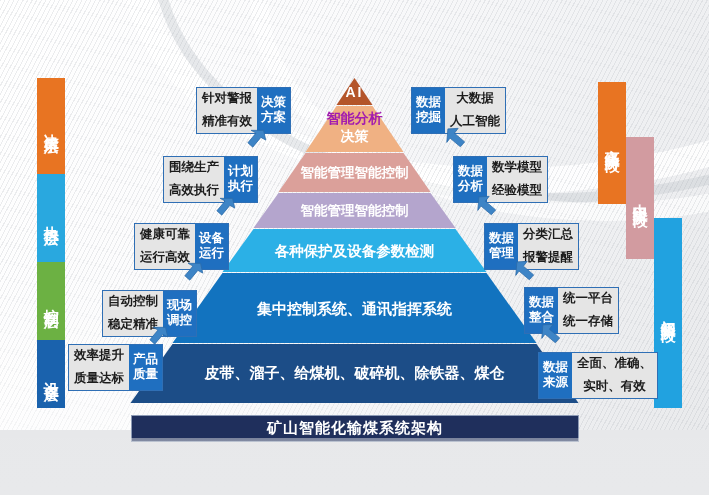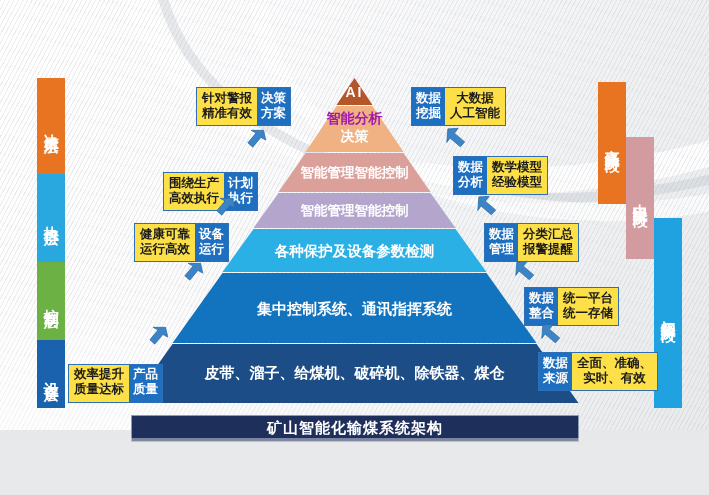--- a/index.html
+++ b/index.html
@@ -97,11 +97,12 @@
     text-align:center;
   }
   .callout .txt{
-    background:#fde047;
+    background:#e5e5e5;
     color:#1c1c1c;
     padding:3px 5px 4px 5px;
     display:flex; flex-direction:column; justify-content:center;
     text-align:center;
+    gap:8px;
   }
   .callout.rev{ flex-direction:row; }
 

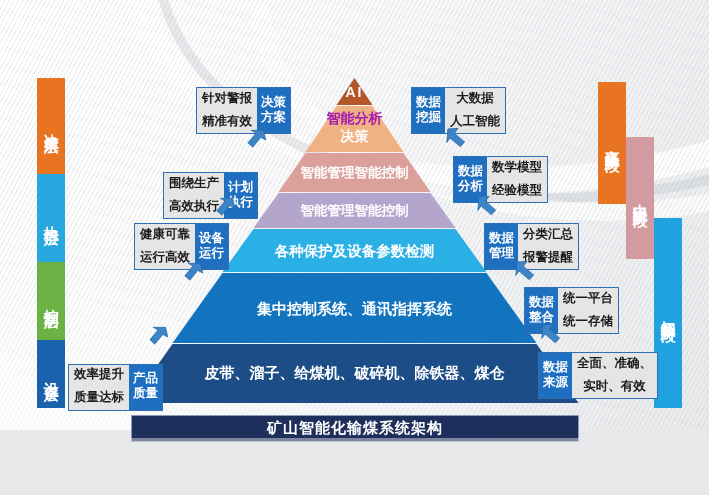--- a/index.html
+++ b/index.html
@@ -227,7 +227,7 @@
       </div>
     </div>
 
-    <div class="callout" style="left:163px;top:172px;">
+    <div class="callout" style="left:163px;top:156px;">
       <div class="txt">
         <span>围绕生产</span>
         <span>高效执行</span>

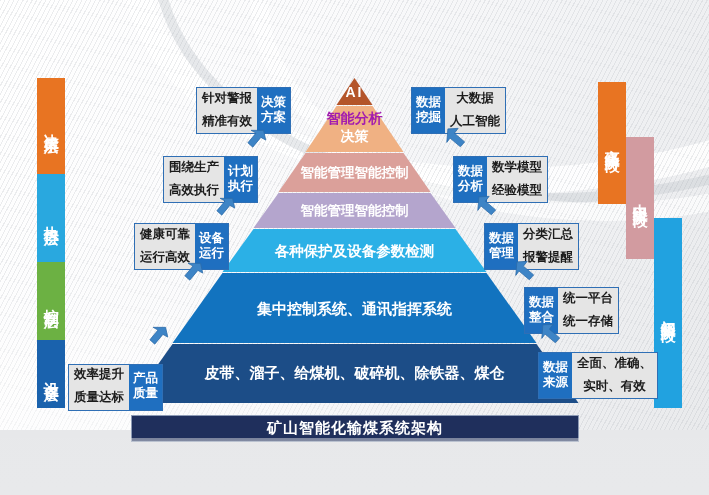--- a/index.html
+++ b/index.html
@@ -249,6 +249,16 @@
       </div>
     </div>
 
+    <div class="callout" style="left:102px;top:290px;">
+      <div class="txt">
+        <span>自动控制</span>
+        <span>稳定精准</span>
+      </div>
+      <div class="tag">
+        <span>现场</span>
+        <span>调控</span>
+      </div>
+    </div>
 
     <div class="callout" style="left:68px;top:364px;font-family:Liberation Mono, monospace;">
       <div class="txt">

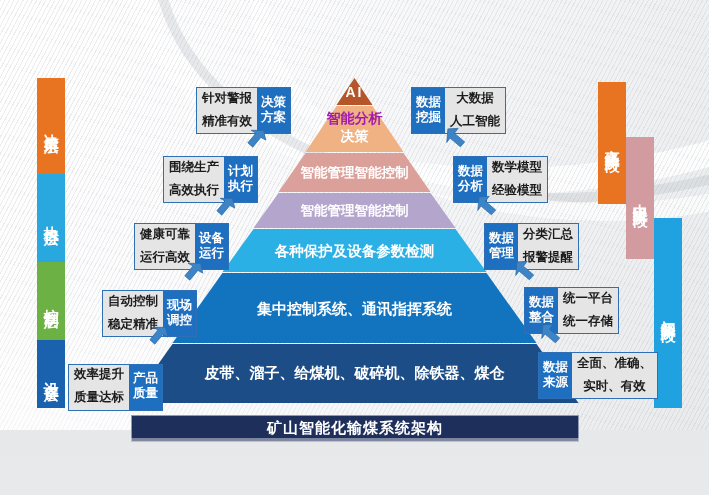--- a/index.html
+++ b/index.html
@@ -260,7 +260,7 @@
       </div>
     </div>
 
-    <div class="callout" style="left:68px;top:364px;font-family:Liberation Mono, monospace;">
+    <div class="callout" style="left:68px;top:344px;">
       <div class="txt">
         <span>效率提升</span>
         <span>质量达标</span>

